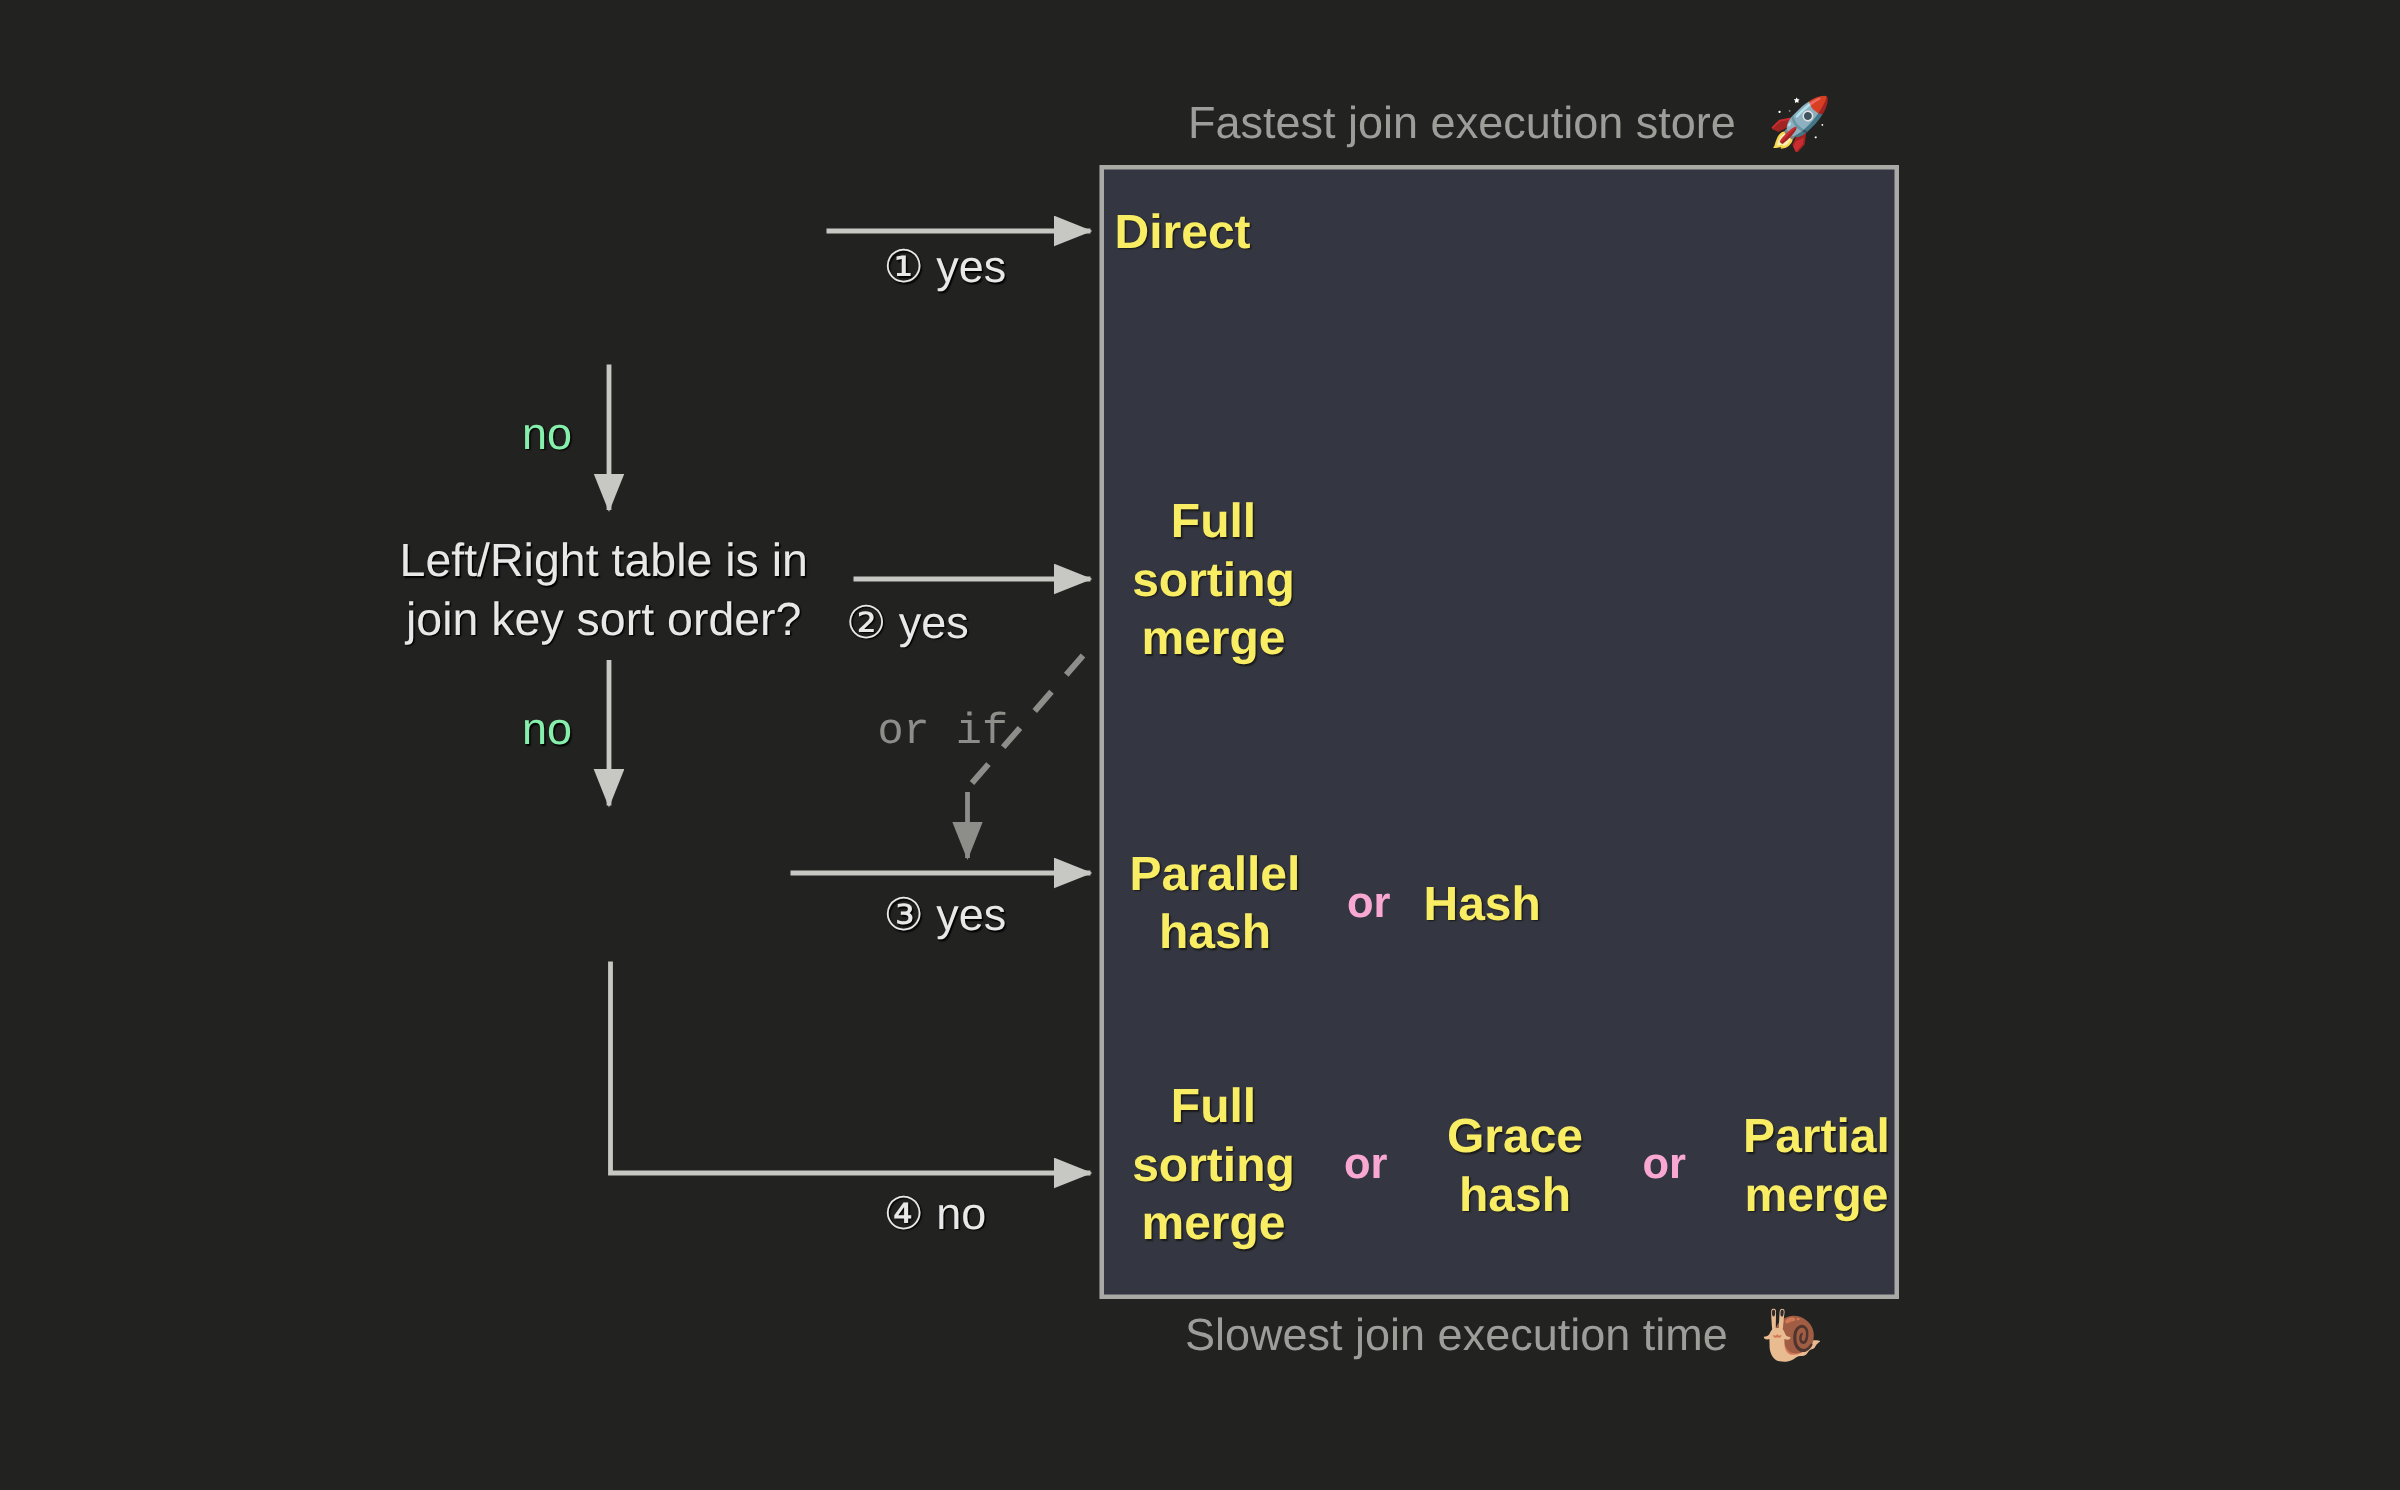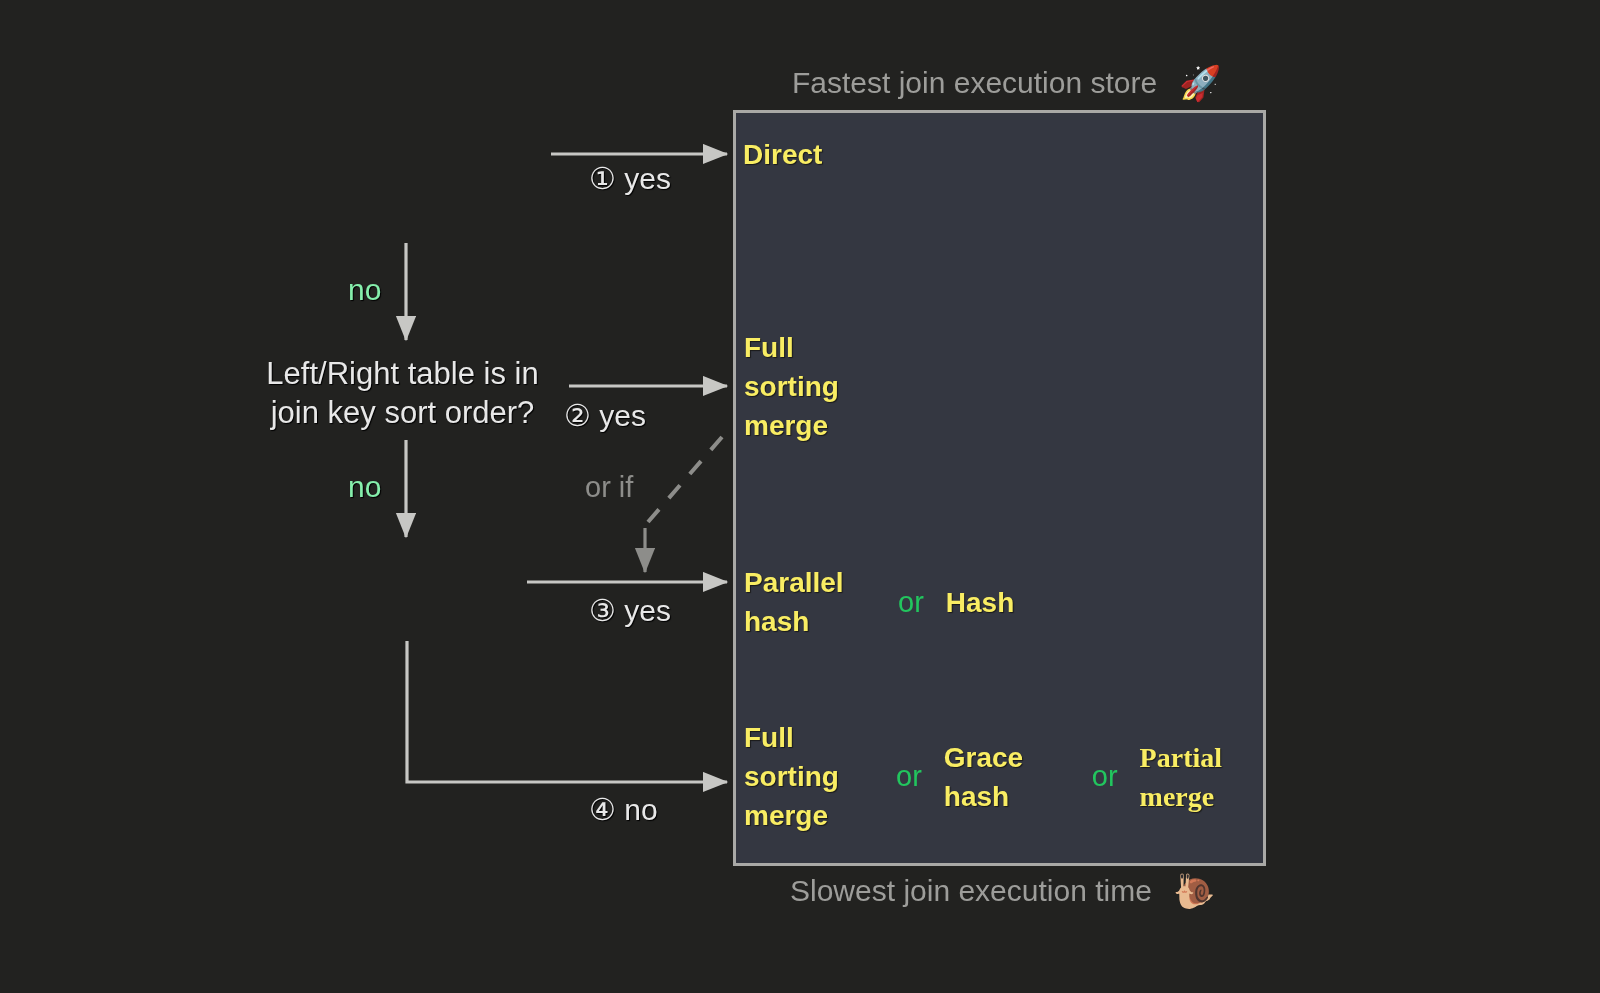--- a/index.html
+++ b/index.html
@@ -66,8 +66,9 @@
   .alt {
     color:#f9ed63;
     font-weight:bold;
-    font-size:28px;
+    font-size:32px;
     line-height:39px;
+    text-align:center;
     text-shadow:1px 1px 1px #1a1a1a;
     white-space:pre-line;
   }

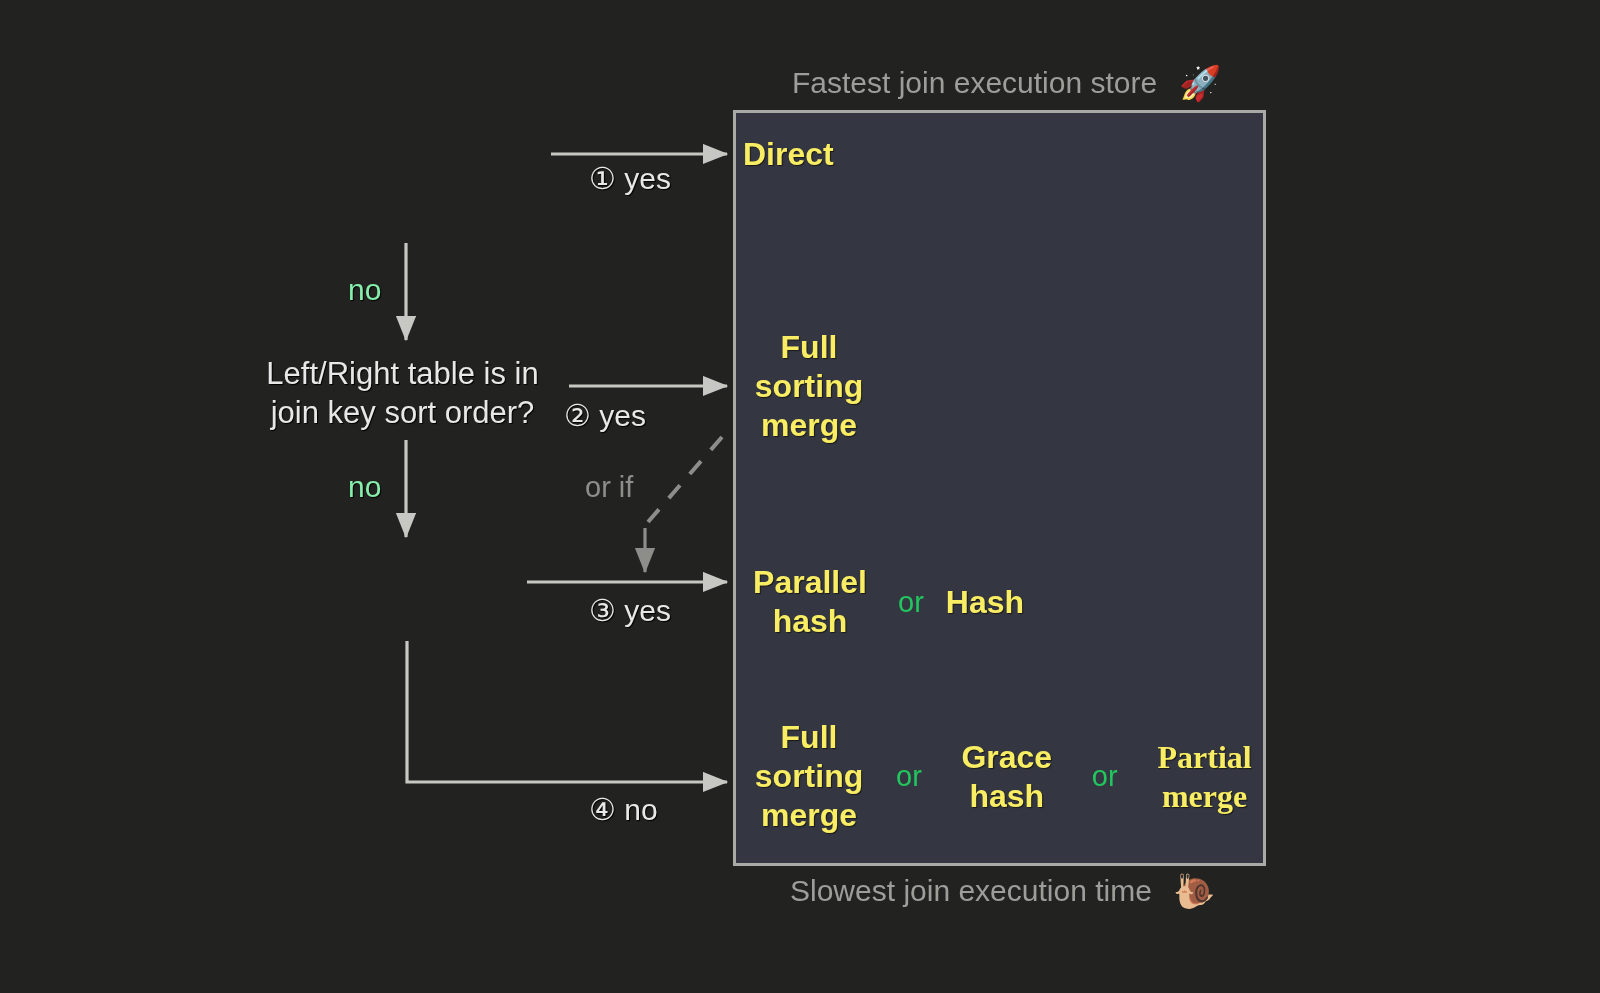--- a/index.html
+++ b/index.html
@@ -130,7 +130,7 @@
 
   <div class="no-label" style="left:348px; top:470px;">no</div>
 
-  <div class="orif" style="left:585px; top:471px;">or if</div>
+  <div class="orif" style="left:585px; top:471px;font-family:Liberation Mono, monospace;">or if</div>
 
 
   <div class="edge-label" style="left:589px; top:594px;">③ yes</div>

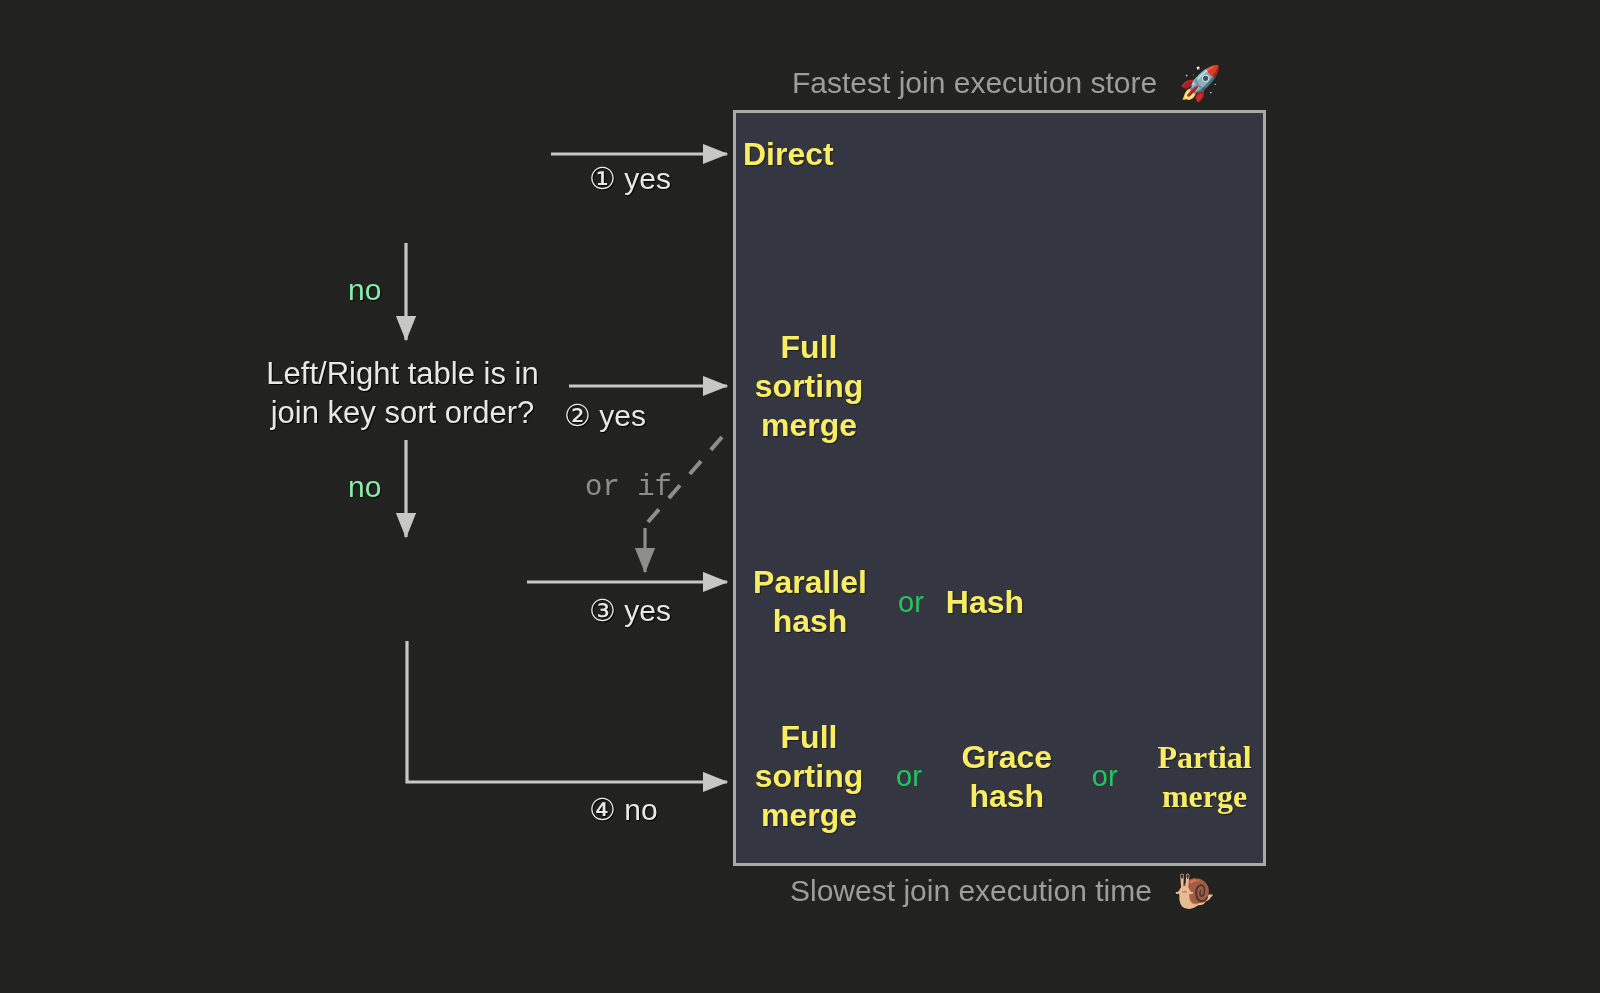--- a/index.html
+++ b/index.html
@@ -73,8 +73,8 @@
     white-space:pre-line;
   }
   .orsep {
-    color:#22c55e;
-    font-weight:normal;
+    color:#f9a8d4;
+    font-weight:bold;
     font-size:29px;
     padding:0 22px;
   }

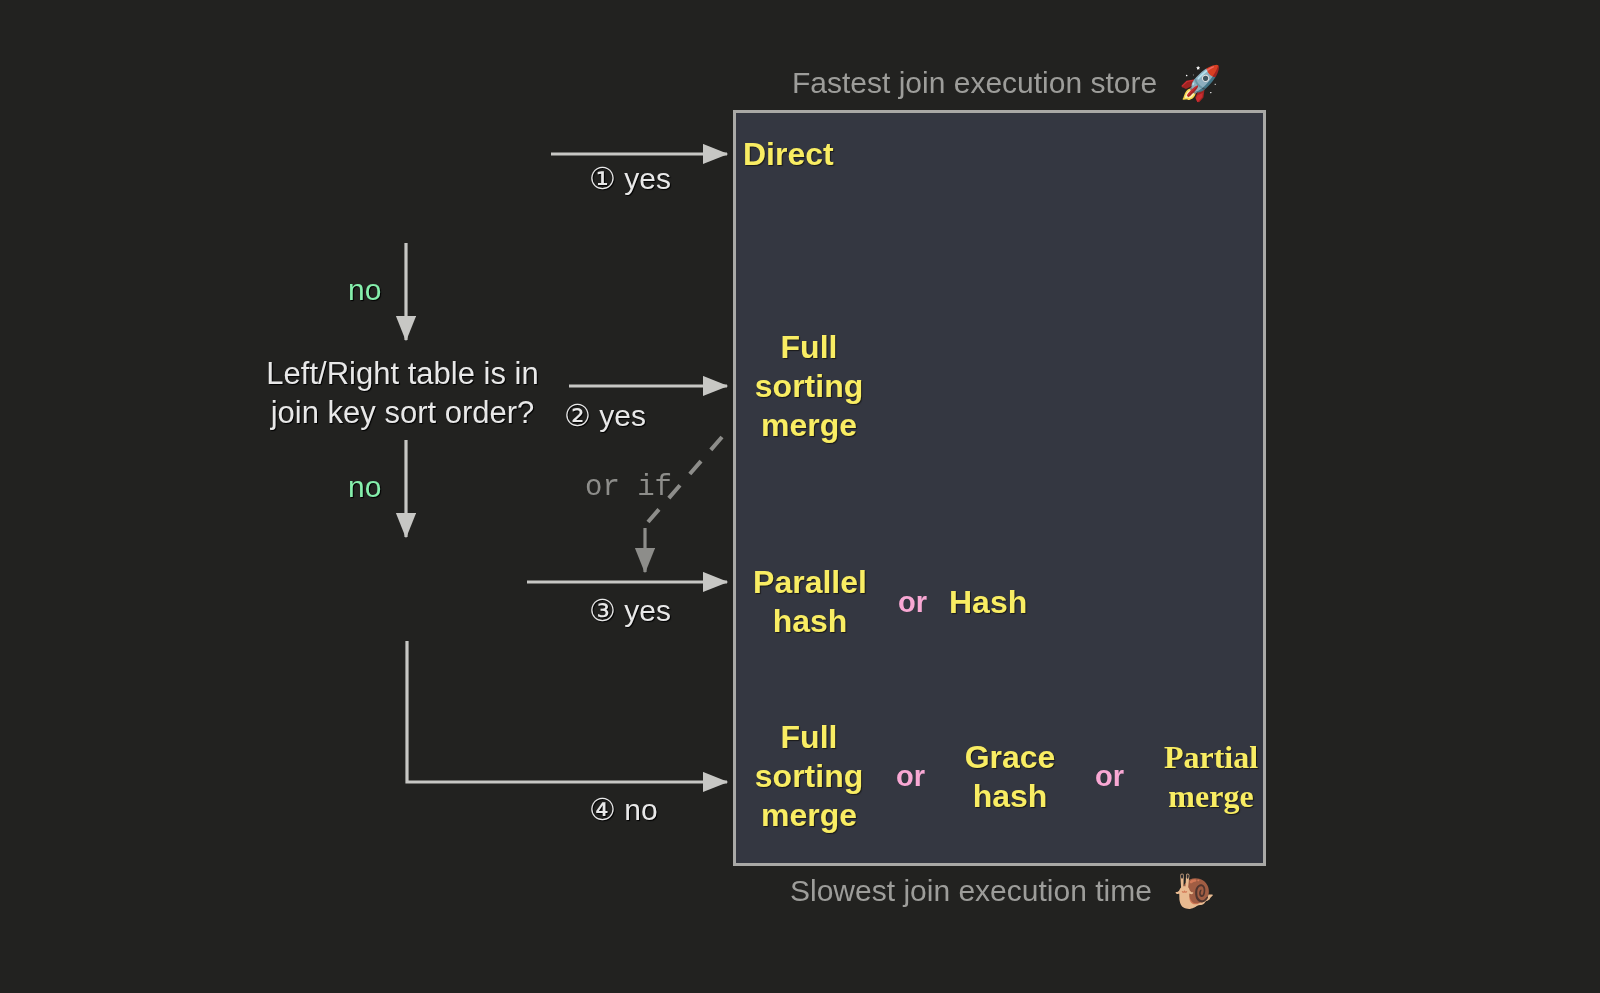--- a/index.html
+++ b/index.html
@@ -164,7 +164,7 @@
       <span class="alt" style="width:126px;">Grace
 hash</span>
       <span class="orsep">or</span>
-      <span class="alt" style="width:130px;font-family:Liberation Serif, serif;">Partial
+      <span class="alt" style="width:130px;">Partial
 merge</span>
     </div>
   </div>

